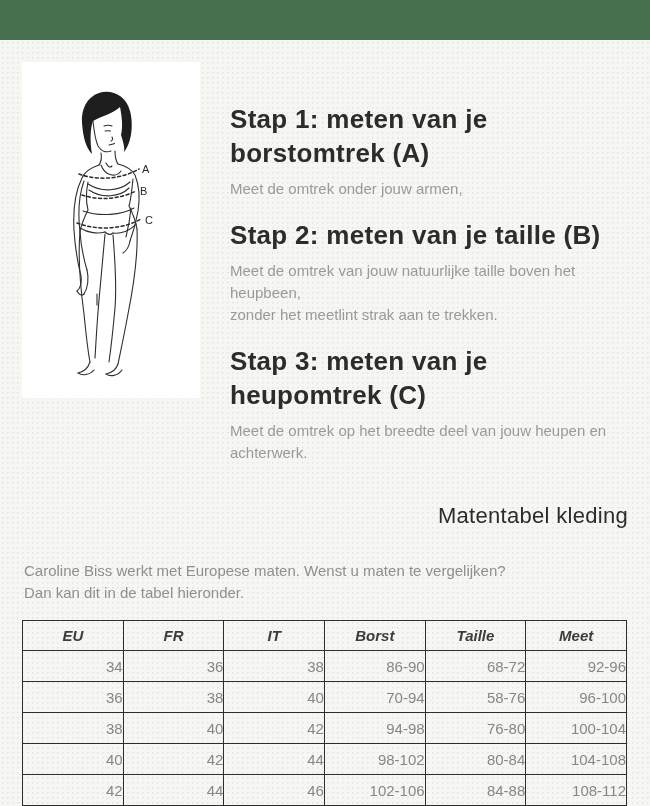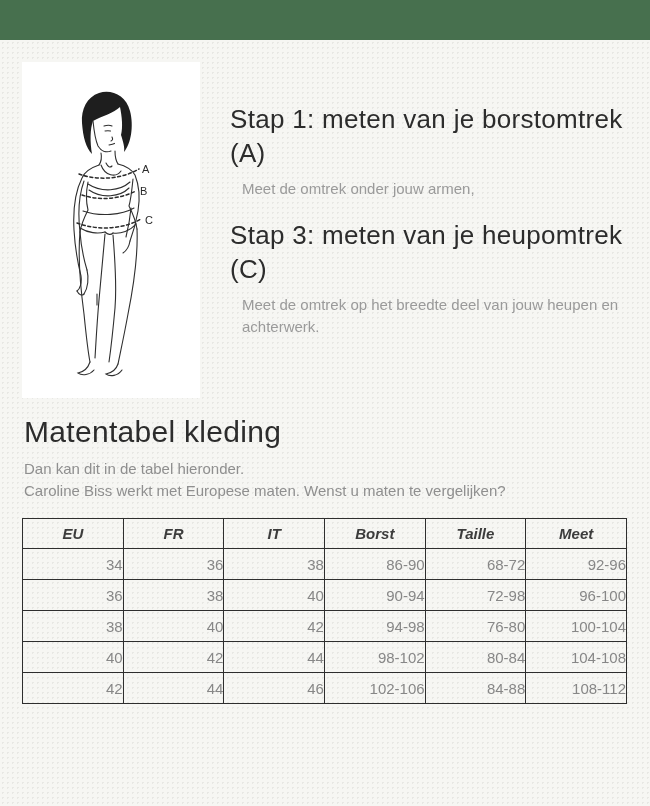--- a/index.html
+++ b/index.html
@@ -47,7 +47,7 @@
   .step h2 {
     font-size: 26px;
     line-height: 34px;
-    font-weight: 400;
+    font-weight: 700;
     letter-spacing: 0.3px;
     color: #2c2c2c;
     margin: 0 0 8px 0;

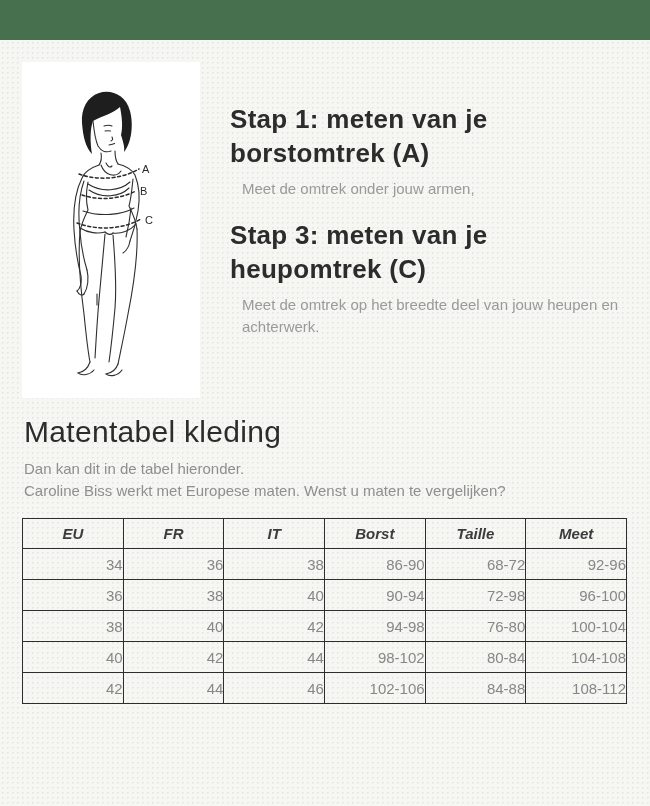--- a/index.html
+++ b/index.html
@@ -56,7 +56,7 @@
     font-size: 15px;
     line-height: 22px;
     color: #9a9a9a;
-    margin: 0 0 18px 12px;
+    margin: 0 0 18px 0;
   }
   .step .desc span { display: block; }
   

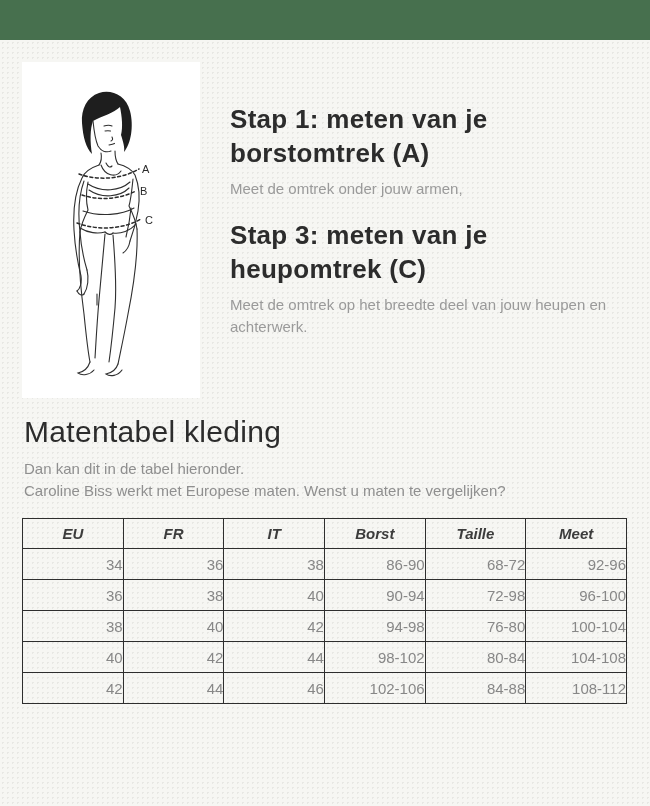--- a/index.html
+++ b/index.html
@@ -182,6 +182,13 @@
           <h2>Stap 1: meten van je borstomtrek (A)</h2>
           <p class="desc">
             <span>Meet de omtrek onder jouw armen,</span>
+          </p>
+        </div>
+        <div class="step">
+          <h2>Stap 2: meten van je taille (B)</h2>
+          <p class="desc">
+            <span>Meet de omtrek van jouw natuurlijke taille boven het heupbeen,</span>
+            <span>zonder het meetlint strak aan te trekken.</span>
           </p>
         </div>
         <div class="step">

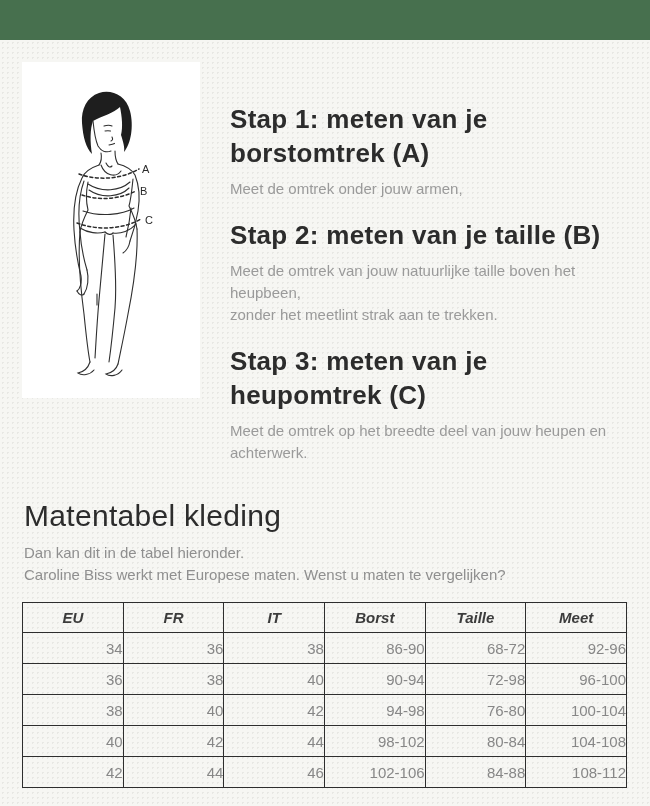--- a/index.html
+++ b/index.html
@@ -62,12 +62,13 @@
   
   .table-section { margin-top: 16px; }
   .table-section h1 {
-    font-size: 30px;
+    font-size: 22px;
     line-height: 36px;
     font-weight: 400;
     letter-spacing: 0.3px;
     color: #2c2c2c;
-    margin: 0 0 8px 2px;
+    margin: 0 0 26px 2px;
+    text-align: right;
   }
   .intro {
     font-size: 15px;

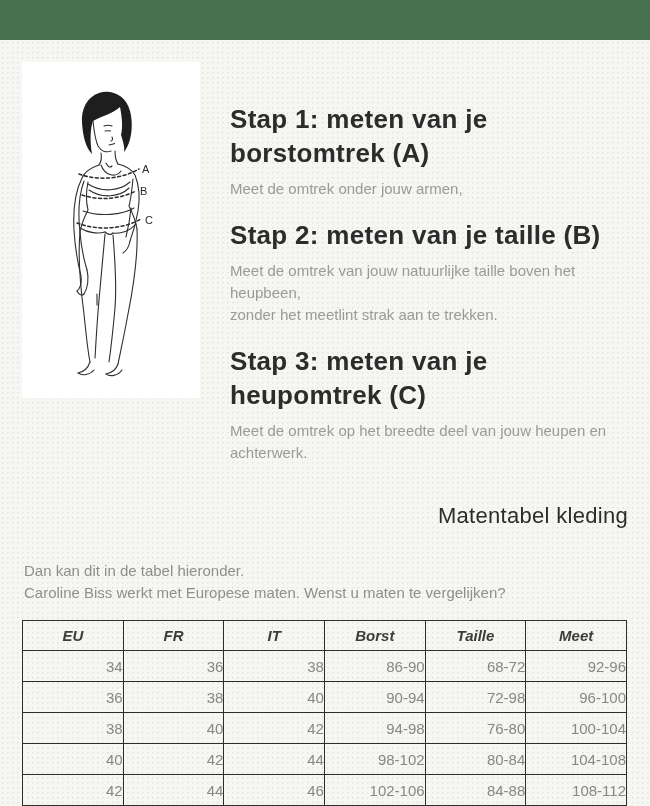--- a/index.html
+++ b/index.html
@@ -205,8 +205,8 @@
     <section class="table-section">
       <h1>Matentabel kleding</h1>
       <p class="intro">
+        <span>Caroline Biss werkt met Europese maten.  Wenst u maten te vergelijken?</span>
         <span>Dan kan dit in de tabel hieronder.</span>
-        <span>Caroline Biss werkt met Europese maten.  Wenst u maten te vergelijken?</span>
       </p>
       <table class="size-table">
         <thead>

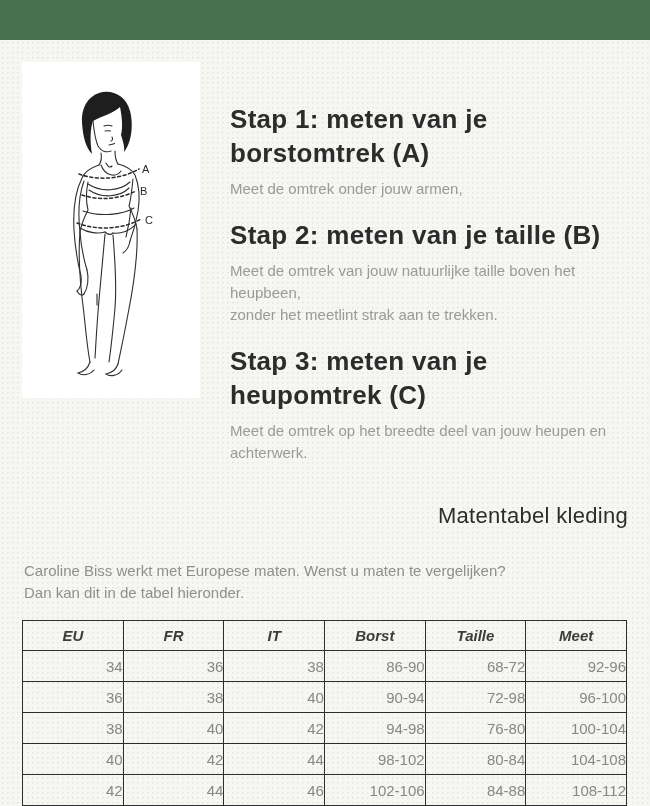--- a/index.html
+++ b/index.html
@@ -232,7 +232,7 @@
               <td>36</td>
               <td>38</td>
               <td>40</td>
-              <td>90-94</td>
+              <td>70-94</td>
               <td>72-98</td>
               <td>96-100</td>
             </tr>

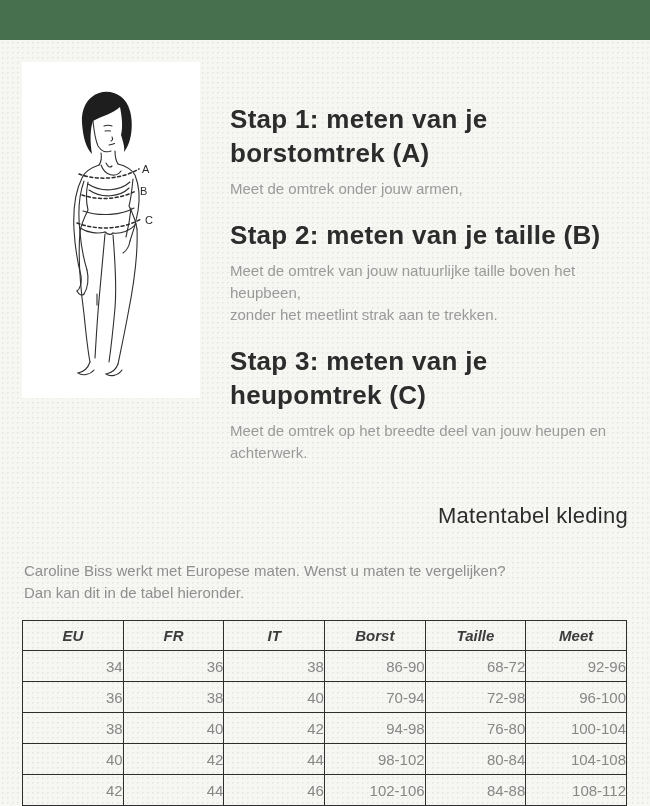--- a/index.html
+++ b/index.html
@@ -233,7 +233,7 @@
               <td>38</td>
               <td>40</td>
               <td>70-94</td>
-              <td>72-98</td>
+              <td>58-76</td>
               <td>96-100</td>
             </tr>
             <tr>

